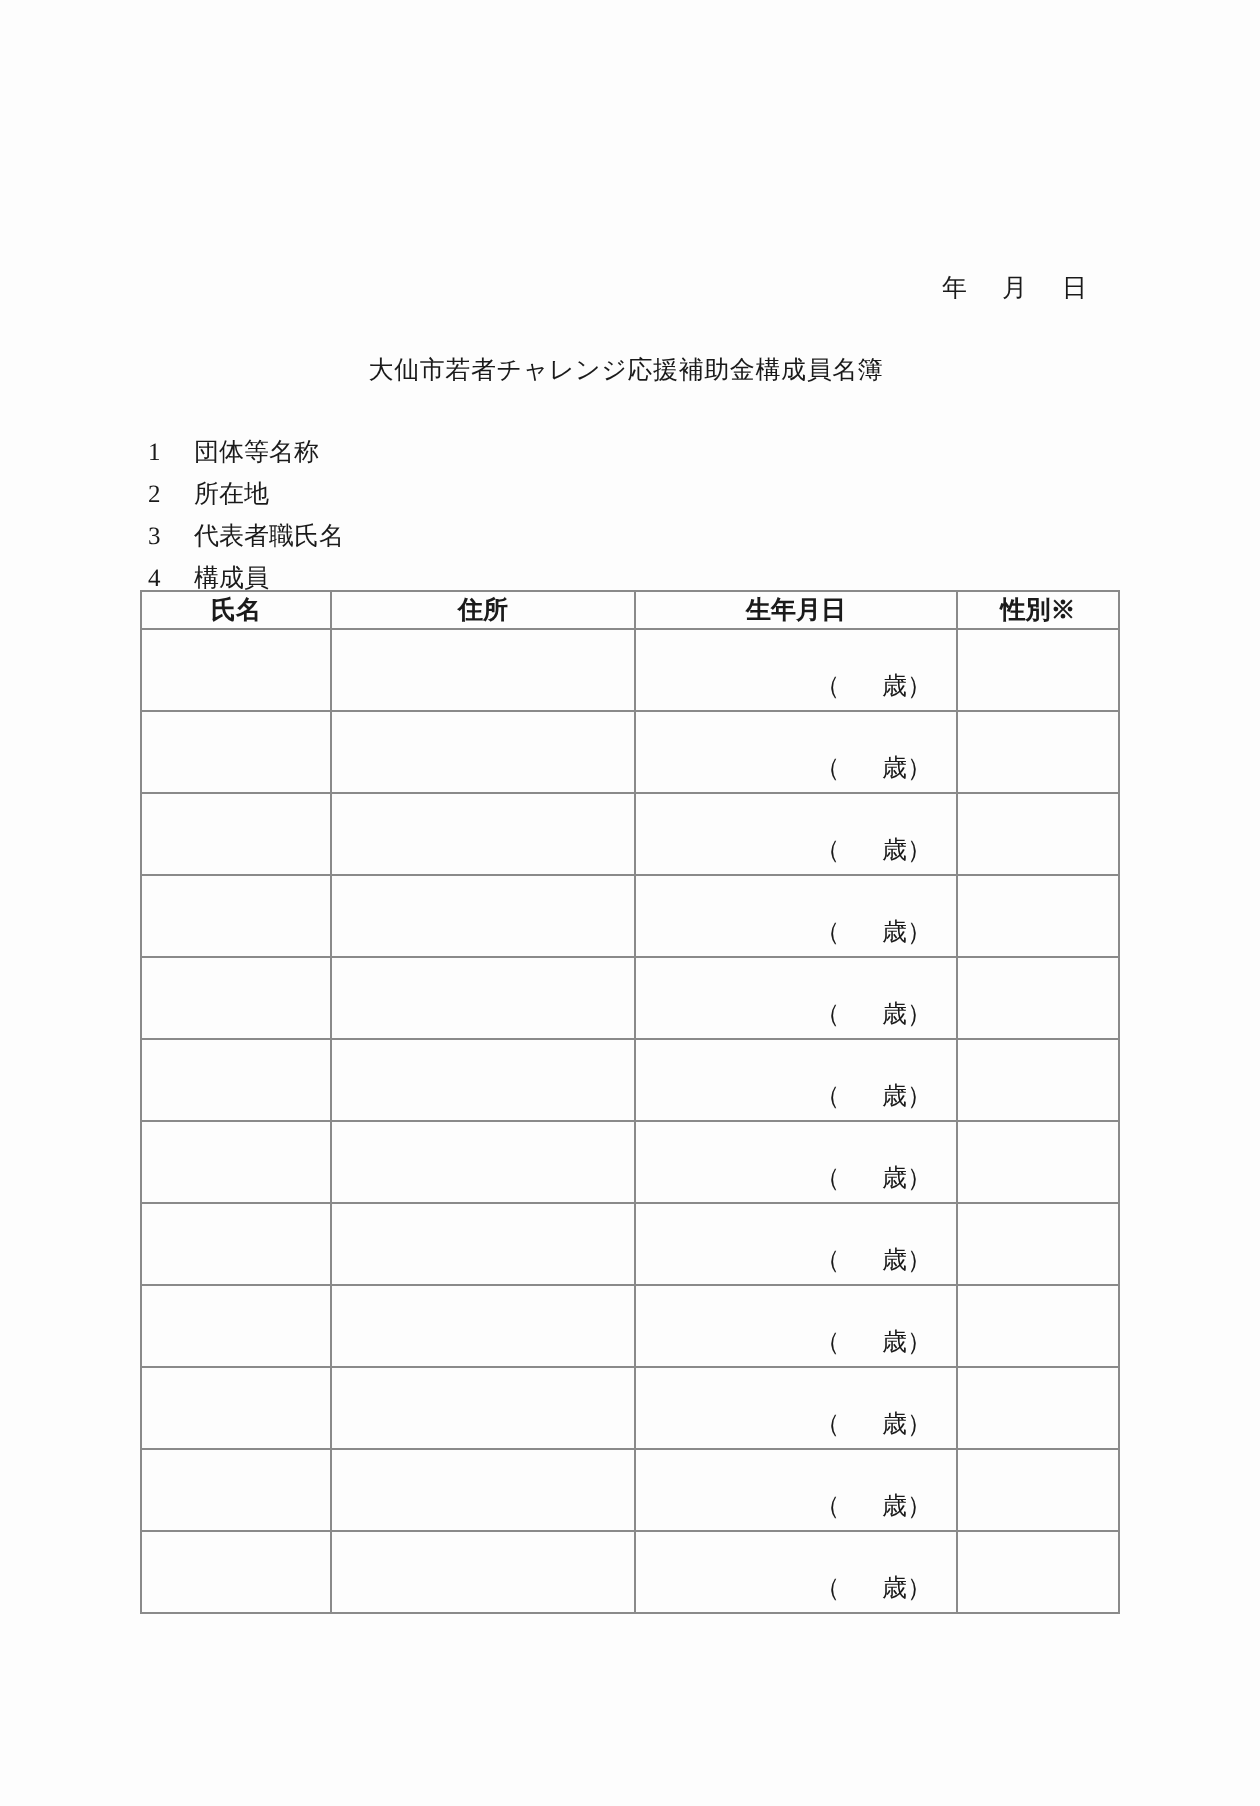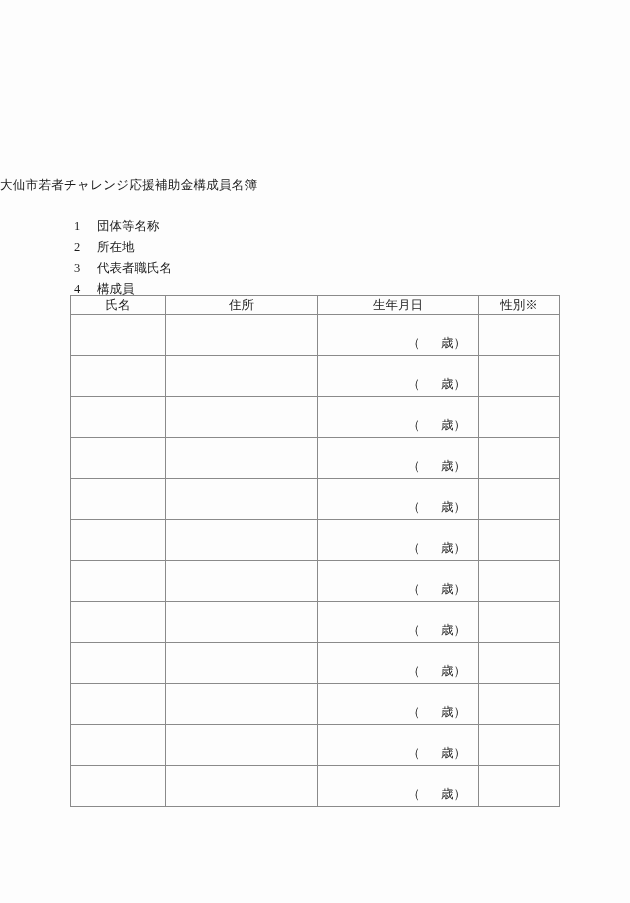--- a/index.html
+++ b/index.html
@@ -150,6 +150,9 @@
 <div class="page">
 
 
+  <div class="date-line">
+    <span class="dchar">年</span><span class="dchar">月</span><span class="dchar">日</span>
+  </div>
 
   <div class="doc-title">大仙市若者チャレンジ応援補助金構成員名簿</div>
 

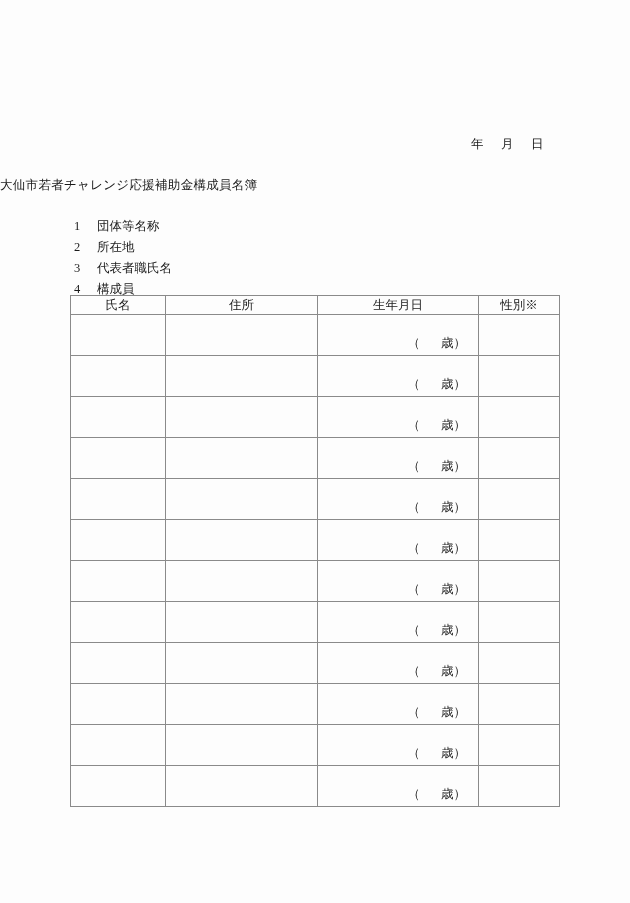--- a/index.html
+++ b/index.html
@@ -58,6 +58,7 @@
     left: 0;
     right: 0;
     top: 177px;
+    text-align: center;
     font-size: 12.5px;
     letter-spacing: 0.3px;
     padding-right: 4px;

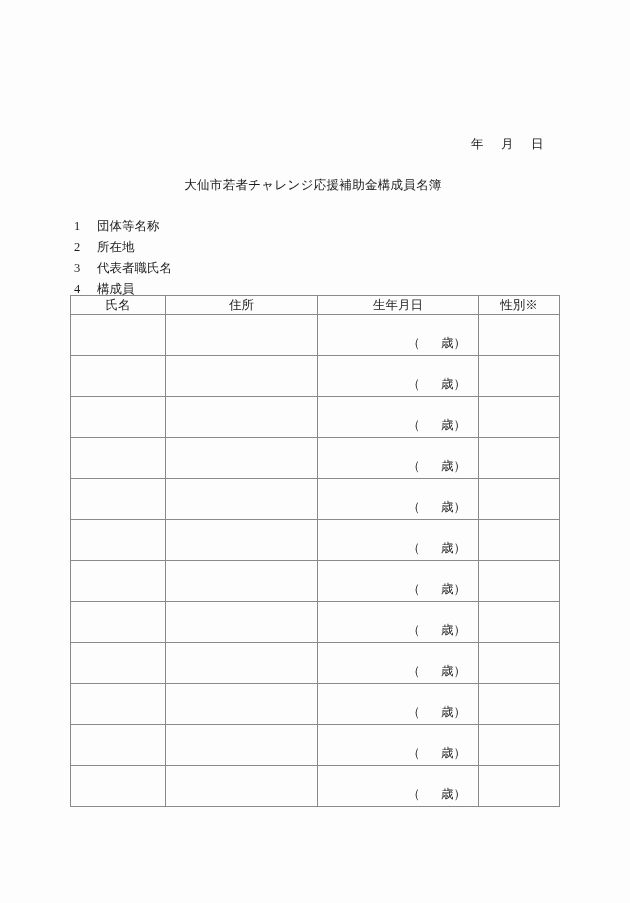--- a/index.html
+++ b/index.html
@@ -112,7 +112,7 @@
   .roster-table th {
     height: 18px;
     line-height: 18px;
-    font-weight: normal;
+    font-weight: bold;
     text-align: center;
     white-space: nowrap;
   }

